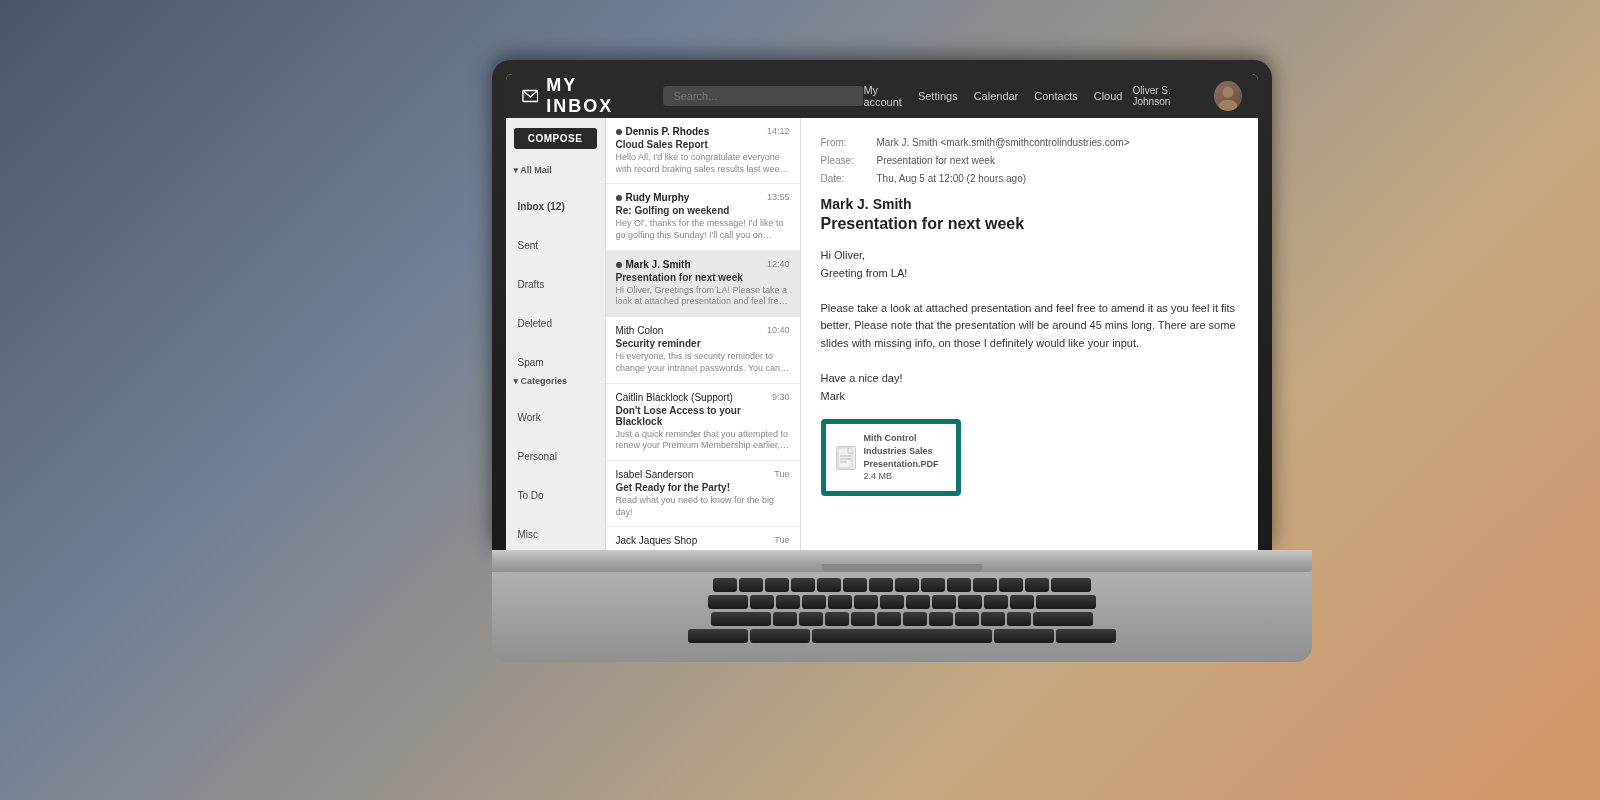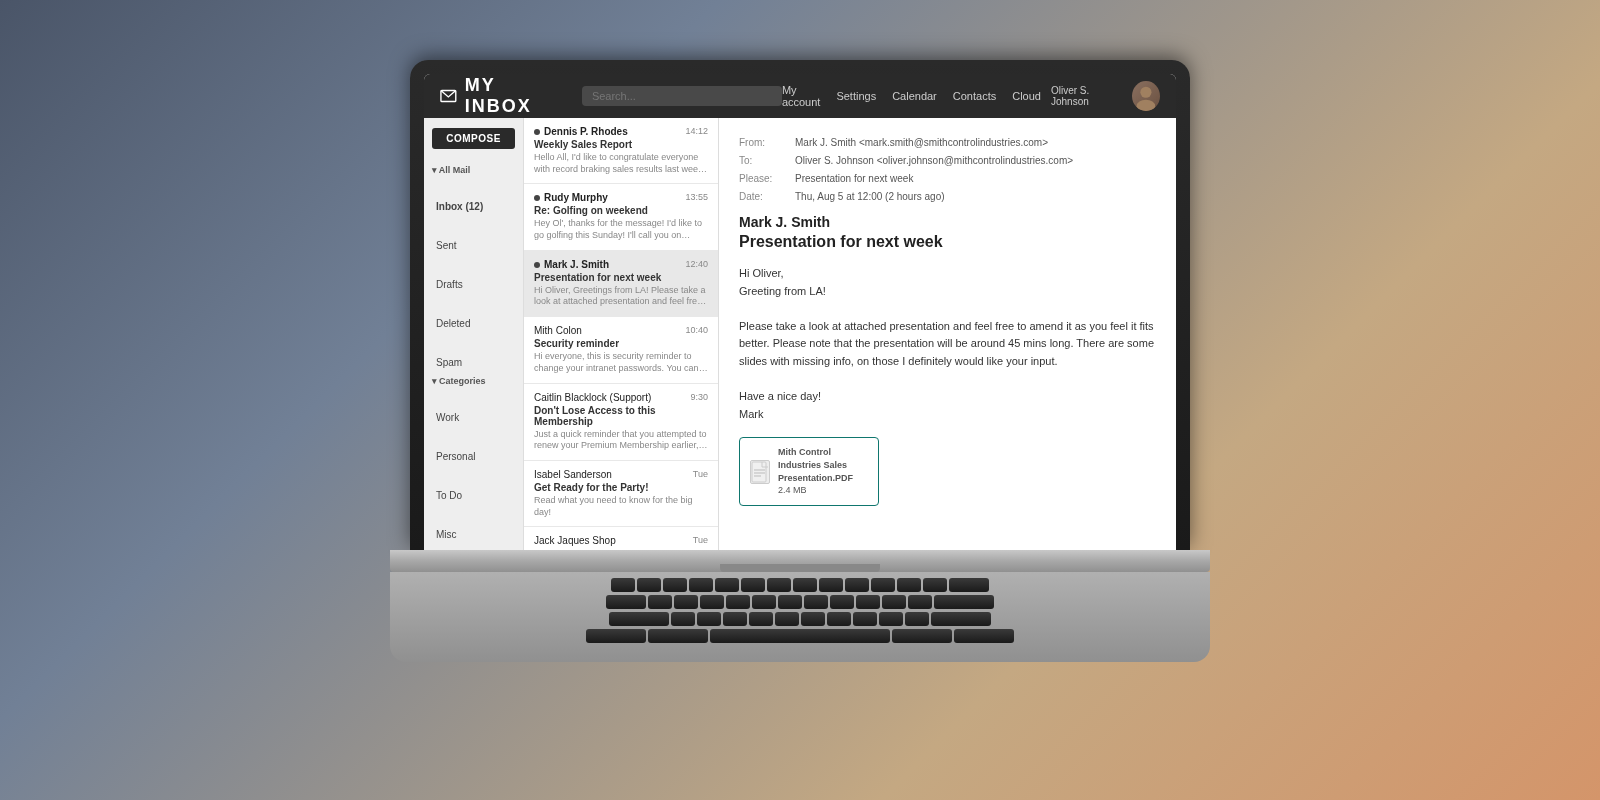--- a/index.html
+++ b/index.html
@@ -21,7 +21,6 @@
       height: 680px;
       display: flex;
       flex-direction: column;
-      align-items: center;
     }
 
     .laptop-screen-outer {

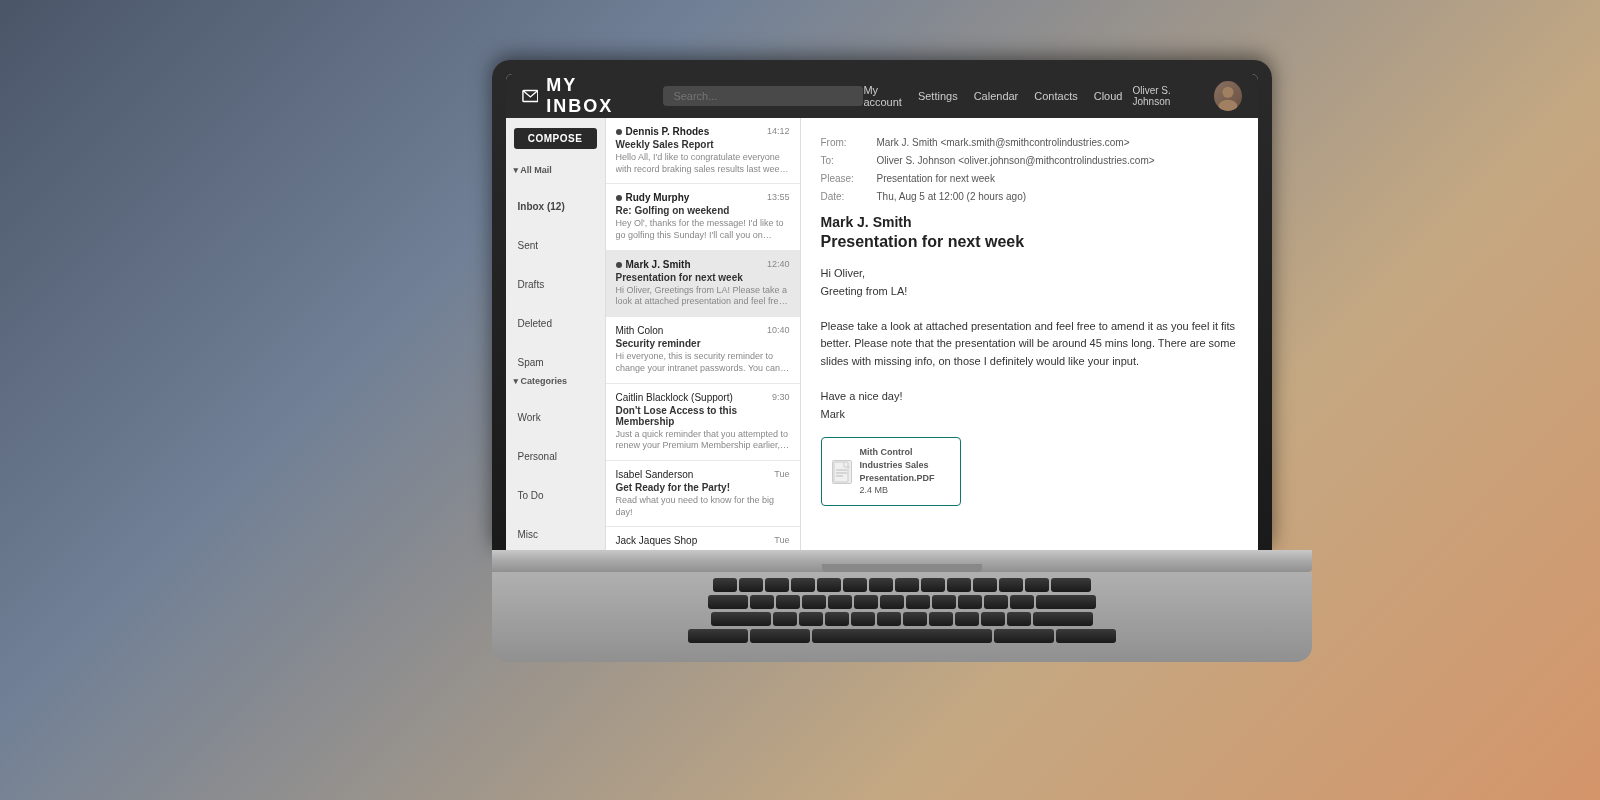--- a/index.html
+++ b/index.html
@@ -448,7 +448,7 @@
                 </span>
                 <span class="email-time">14:12</span>
               </div>
-              <div class="email-subject">Weekly Sales Report</div>
+              <div class="email-subject">Cloud Sales Report</div>
               <div class="email-preview">Hello All, I'd like to congratulate everyone with record braking sales results last week! Report...</div>
             </div>
 

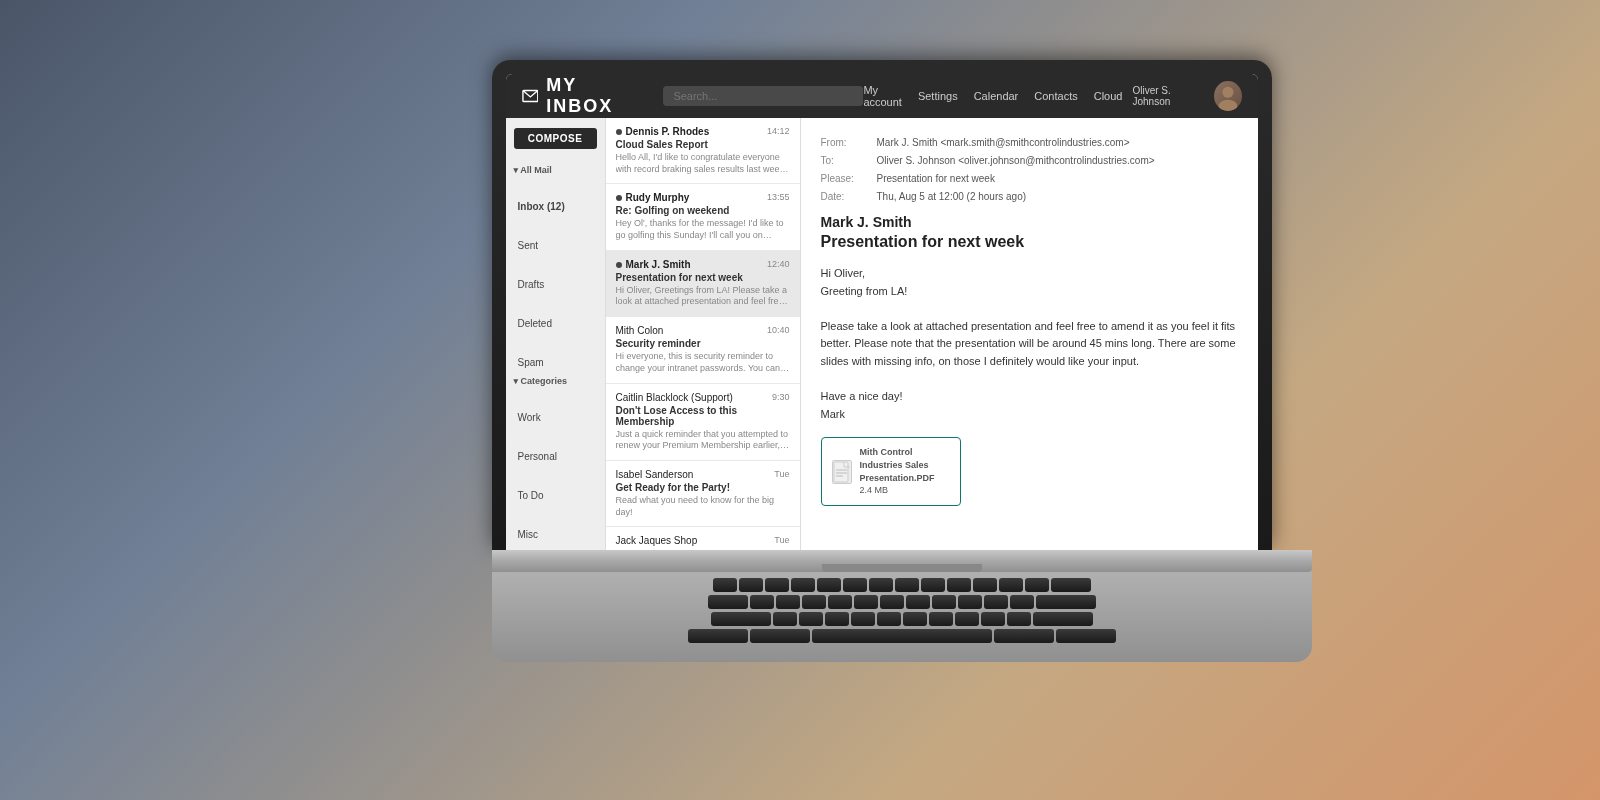--- a/index.html
+++ b/index.html
@@ -519,10 +519,6 @@
                 <span>Mark J. Smith &lt;mark.smith@smithcontrolindustries.com&gt;</span>
               </div>
               <div class="email-meta-row">
-                <span class="email-meta-label">To:</span>
-                <span>Oliver S. Johnson &lt;oliver.johnson@mithcontrolindustries.com&gt;</span>
-              </div>
-              <div class="email-meta-row">
                 <span class="email-meta-label">Please:</span>
                 <span>Presentation for next week</span>
               </div>

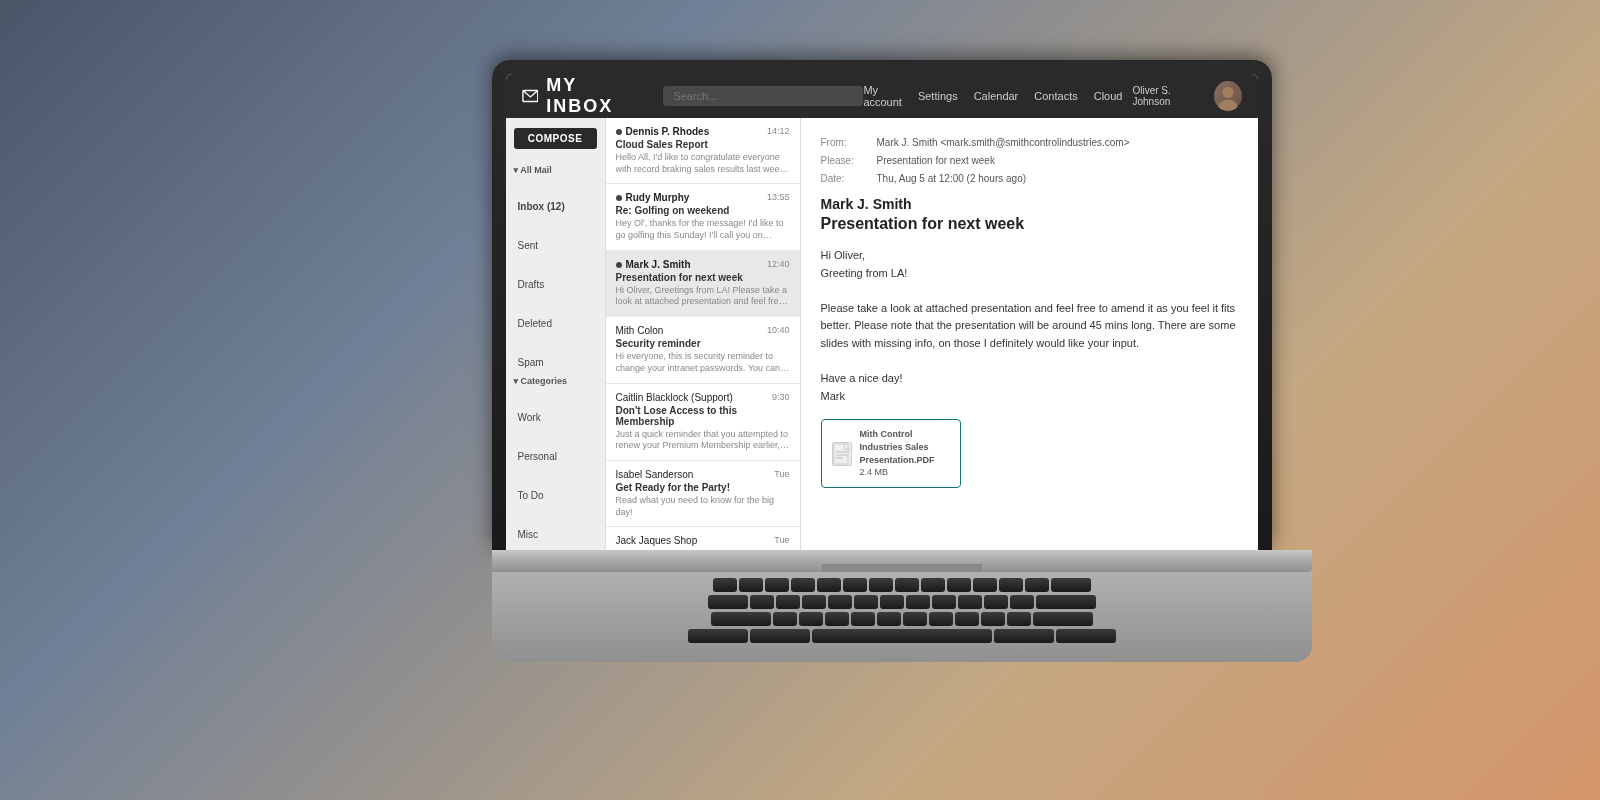--- a/index.html
+++ b/index.html
@@ -488,7 +488,7 @@
                 <span class="sender-name">Caitlin Blacklock (Support)</span>
                 <span class="email-time">9:30</span>
               </div>
-              <div class="email-subject">Don't Lose Access to this Membership</div>
+              <div class="email-subject">Don't Lose Access to your Blacklock</div>
               <div class="email-preview">Just a quick reminder that you attempted to renew your Premium Membership earlier, but were un...</div>
             </div>
 

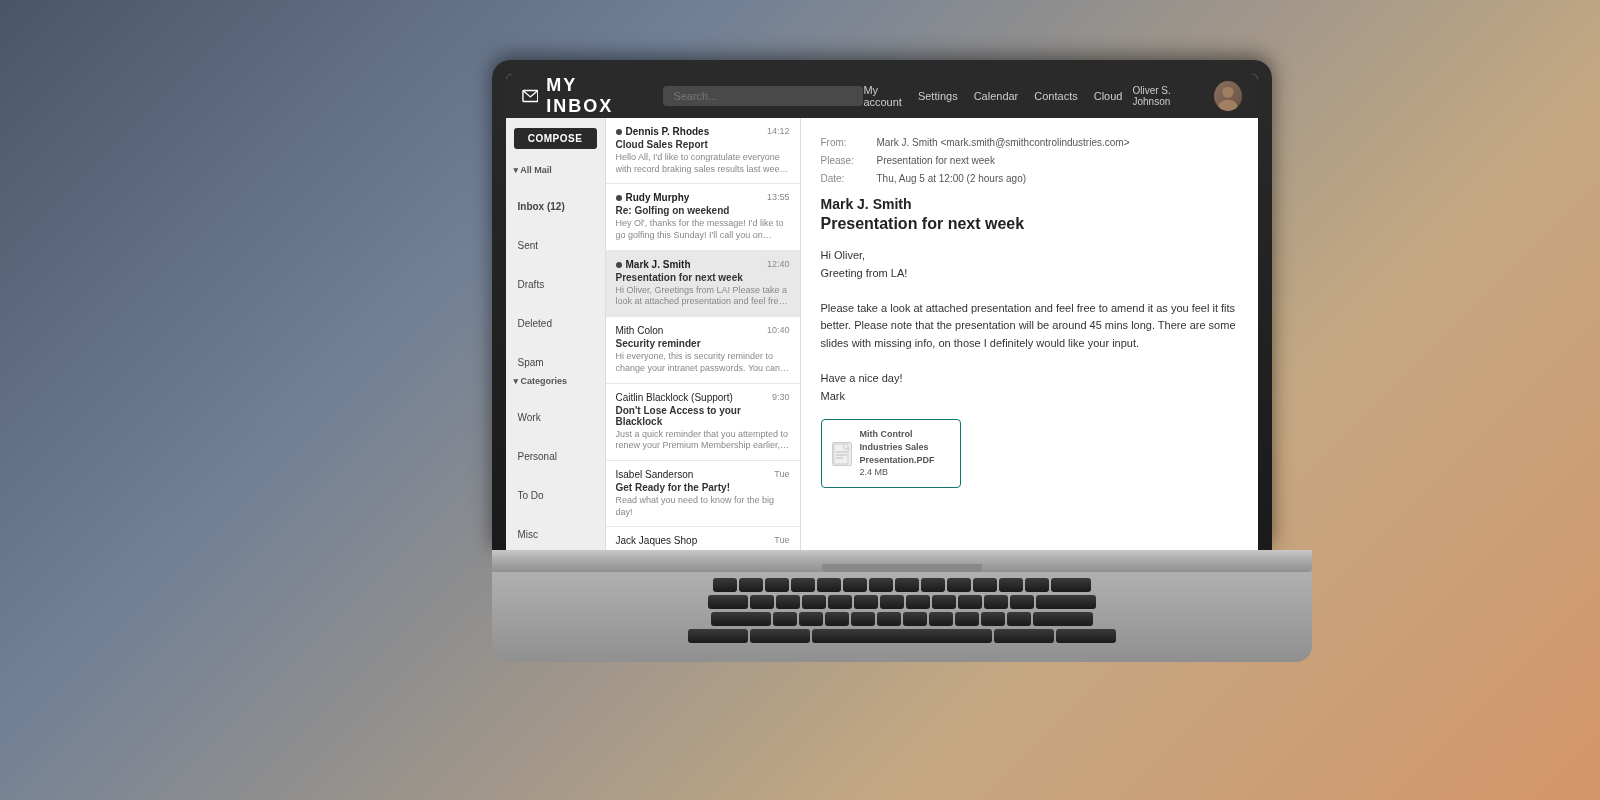--- a/index.html
+++ b/index.html
@@ -336,7 +336,7 @@
       display: flex;
       align-items: center;
       gap: 8px;
-      border: 1px solid #0f766e;
+      border: 5px solid #0f766e;
       border-radius: 4px;
       padding: 8px 10px;
       width: 140px;

